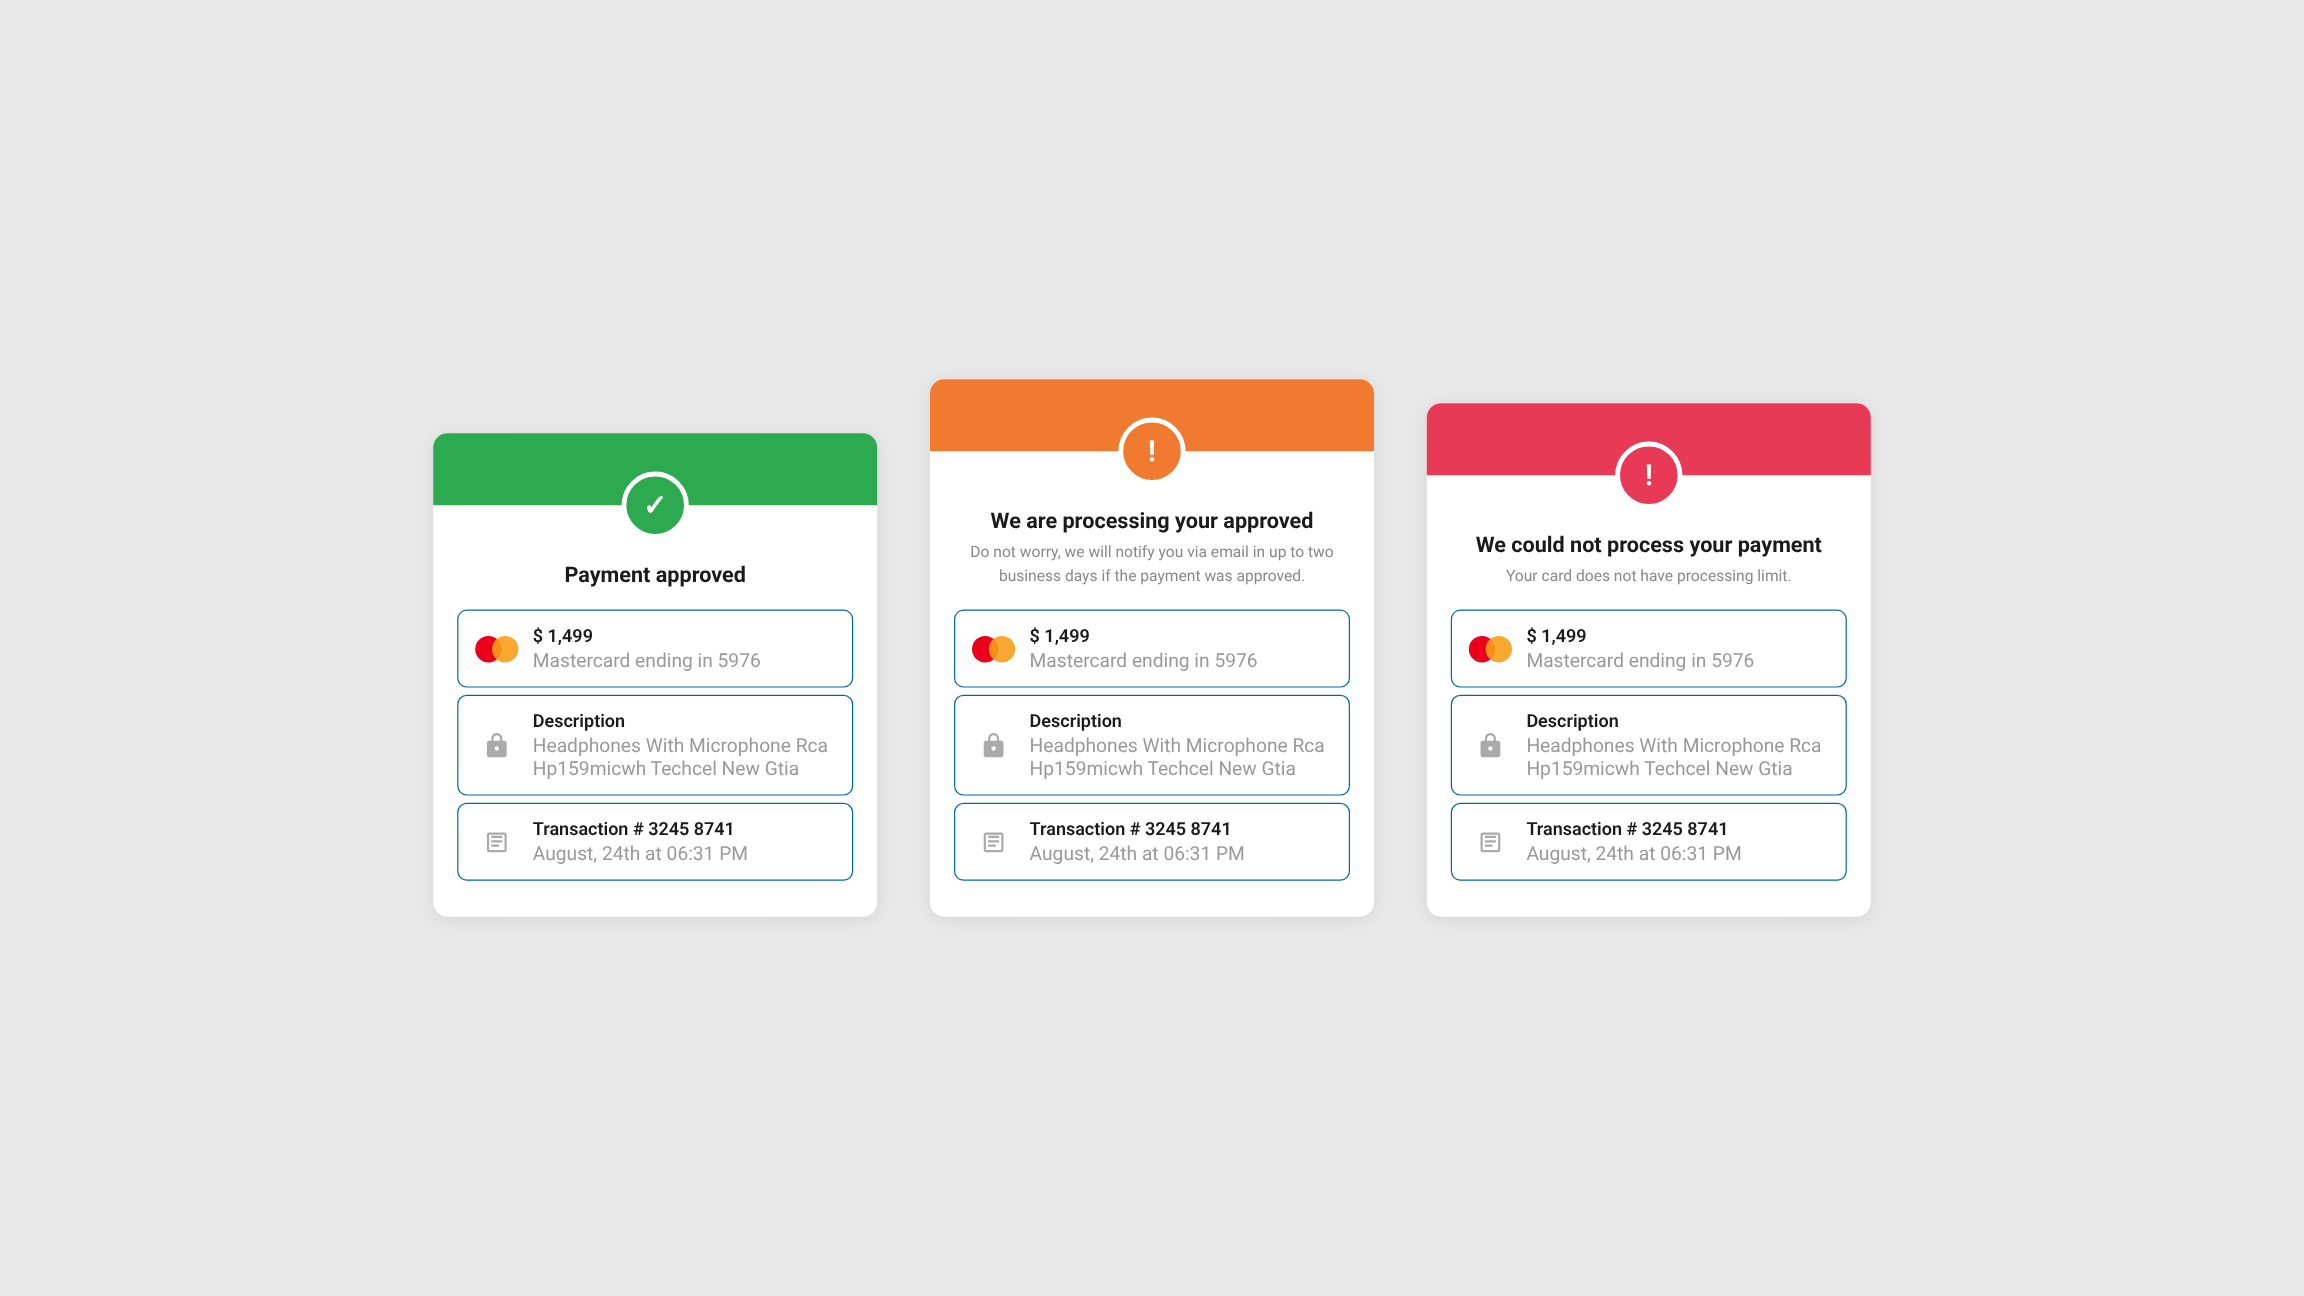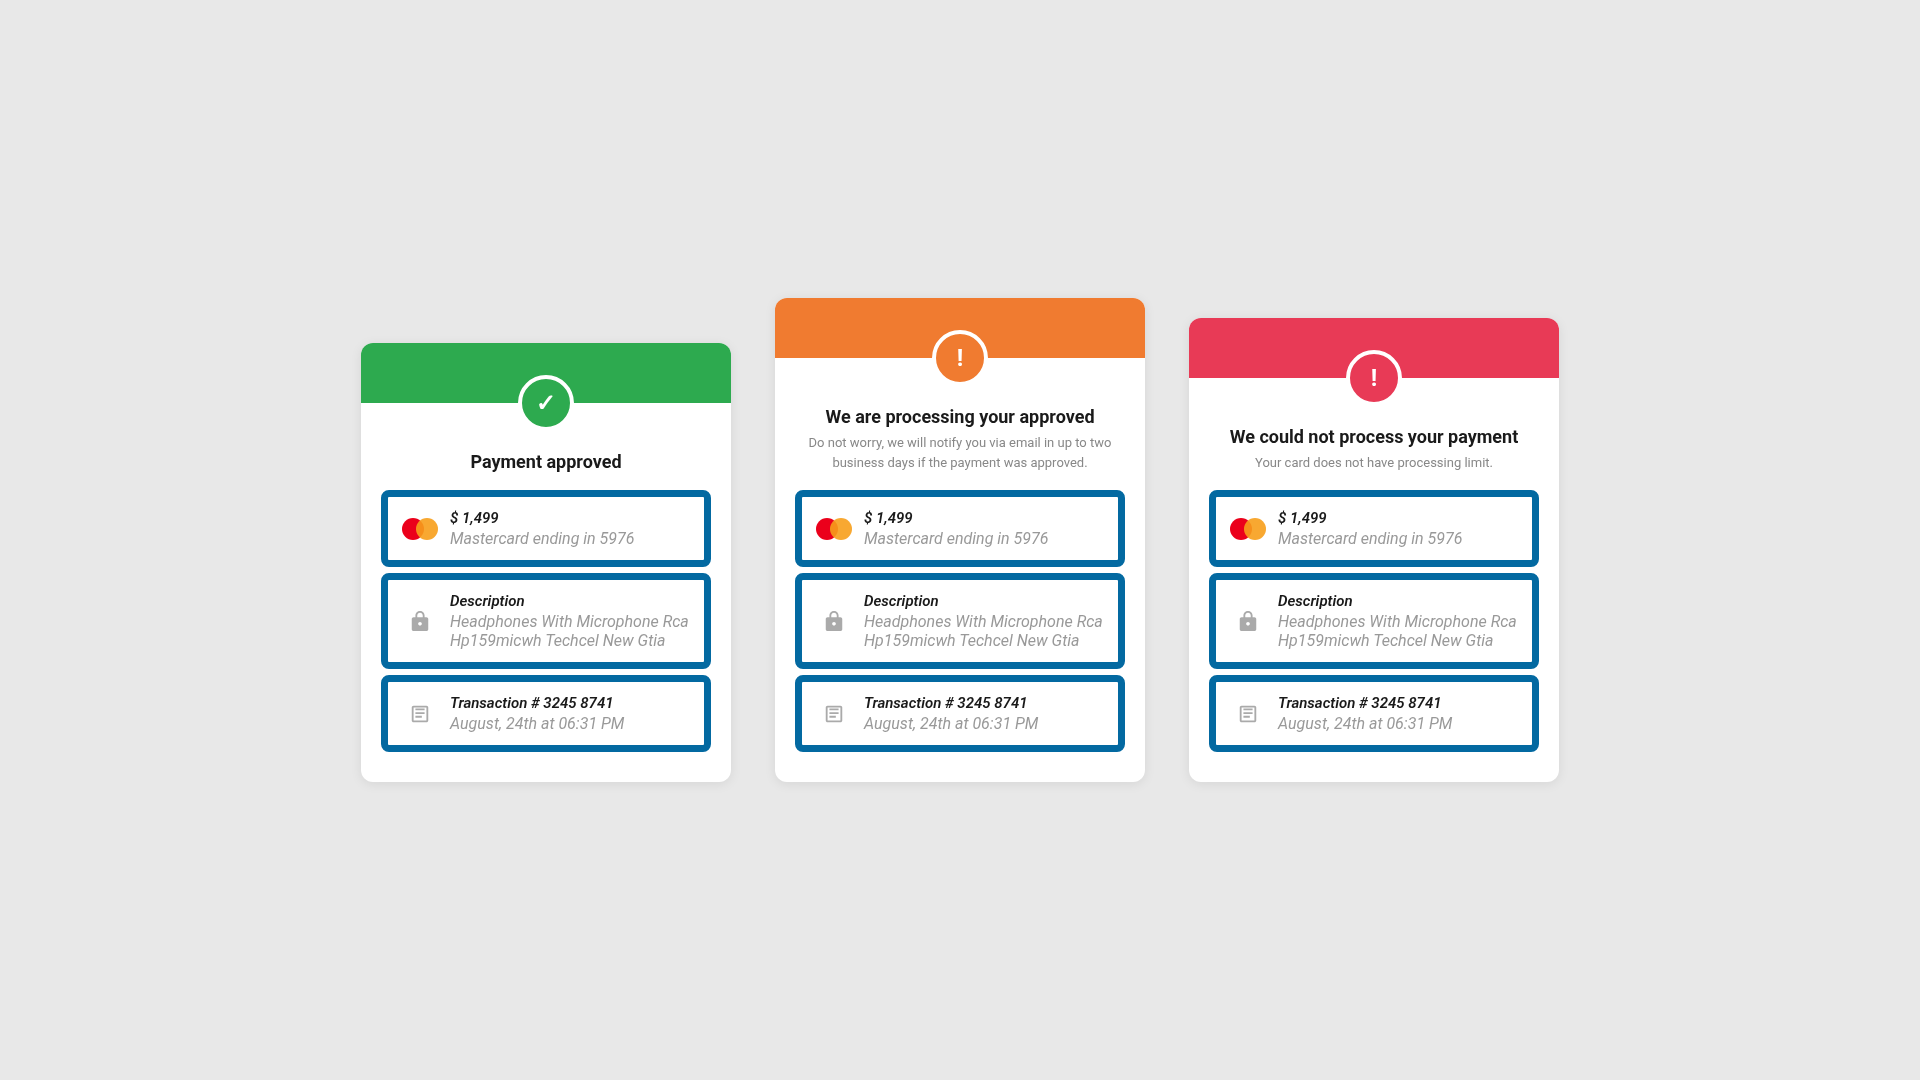--- a/index.html
+++ b/index.html
@@ -74,12 +74,11 @@
       display: flex;
       align-items: center;
       background: #fff;
-      border: 7px solid #0369a1;
+      border: 1px solid #0369a1;
       border-radius: 8px;
       padding: 12px 14px;
       margin-bottom: 6px;
       gap: 12px;
-      font-style: italic;
     }
     .info-icon {
       width: 36px;

